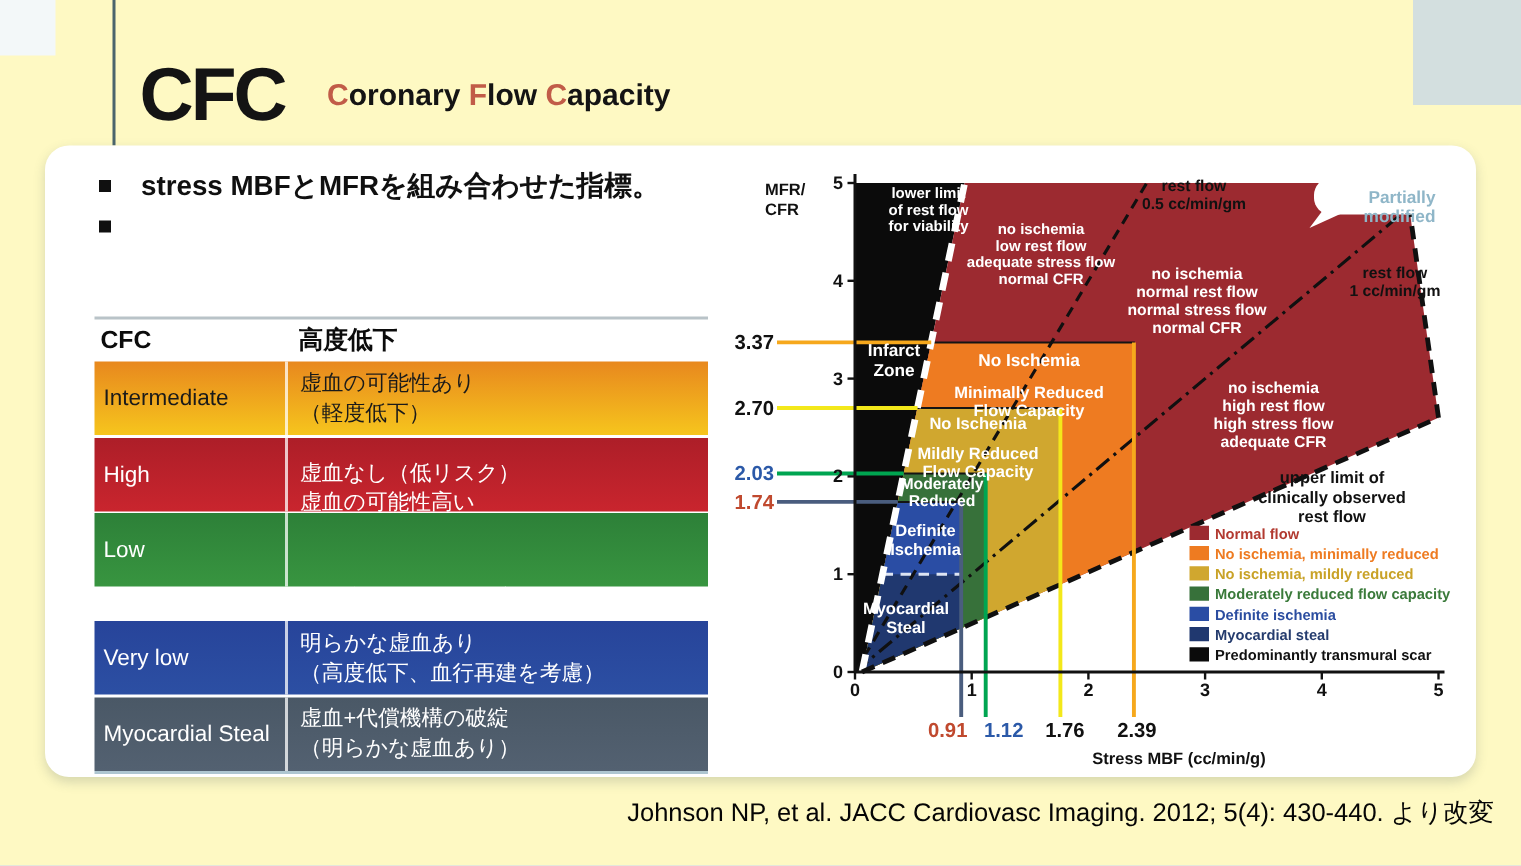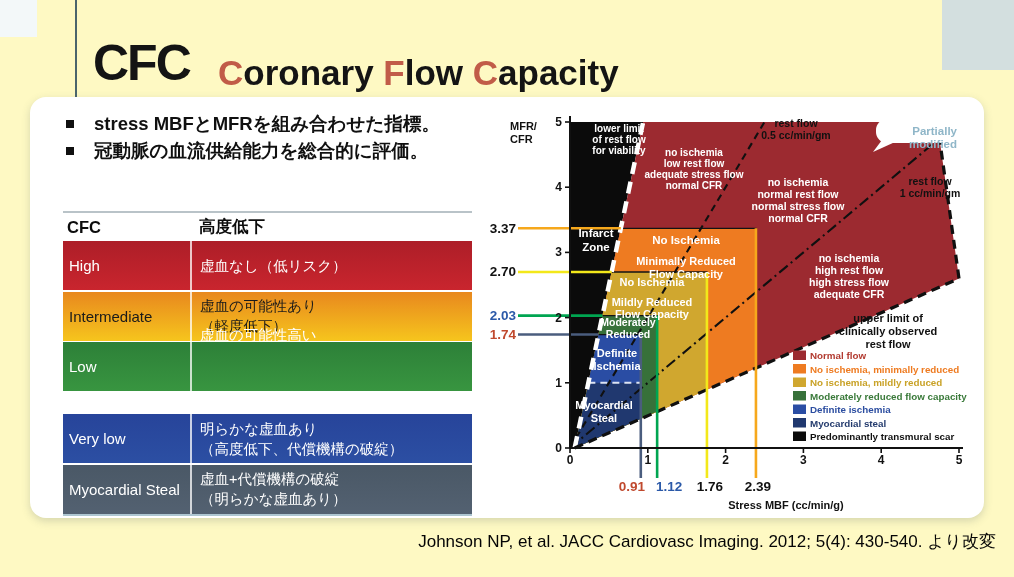--- a/index.html
+++ b/index.html
@@ -17,7 +17,7 @@
     letter-spacing:-2px; color:#141414;
   }
   .title-full {
-    position:absolute; left:218px; top:53px; font-size:35px; font-weight:700; color:#141414;
+    position:absolute; left:218px; top:53px; font-size:20px; font-weight:700; color:#141414;
   }
   .card {
     position:absolute; left:30px; top:97px; width:954px; height:421px;

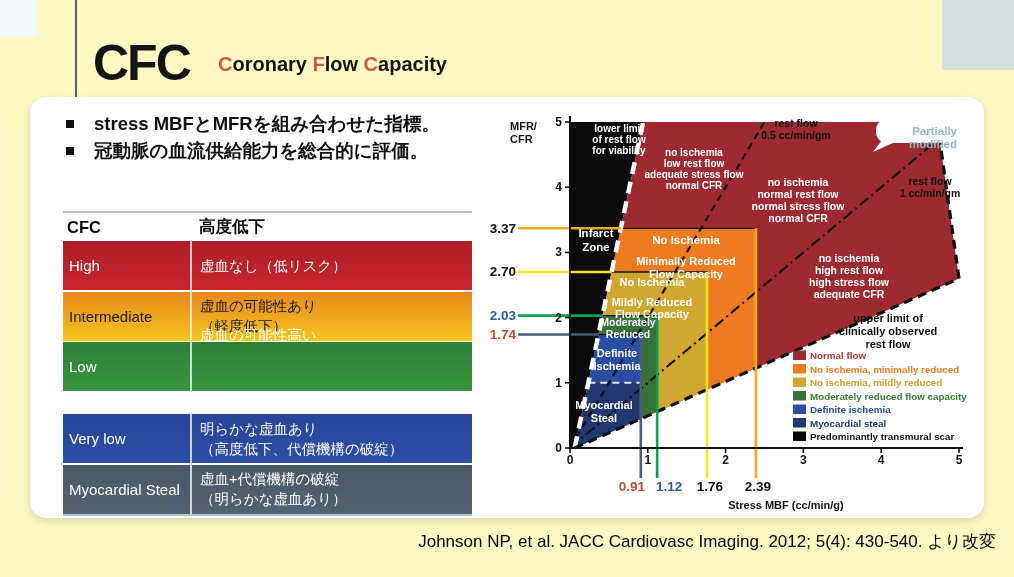--- a/index.html
+++ b/index.html
@@ -67,7 +67,6 @@
         </li>
         <li>
           <span class="marker"></span>
-          <span>冠動脈の血流供給能力を総合的に評価。</span>
         </li>
       </ul>
 

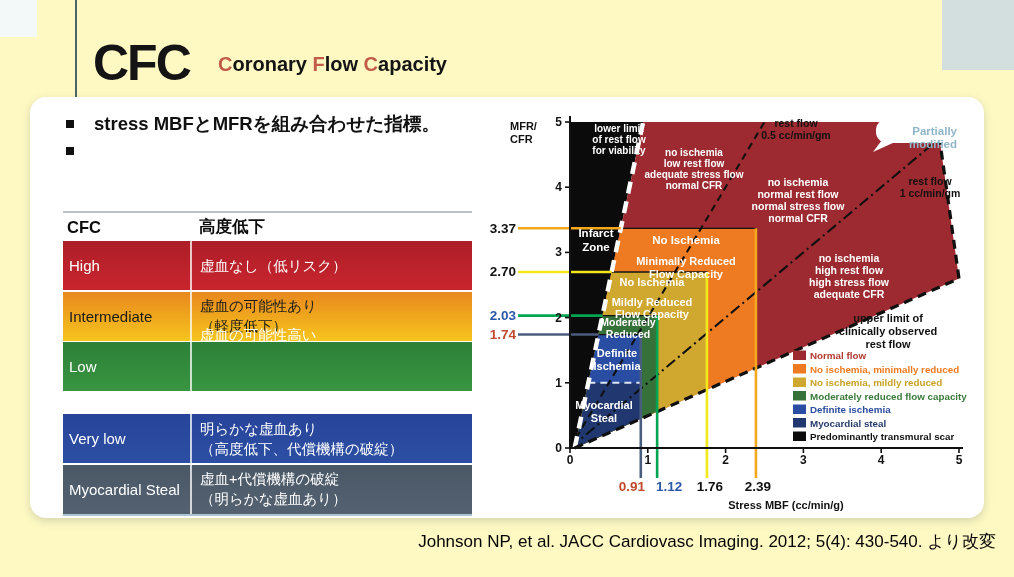--- a/index.html
+++ b/index.html
@@ -76,17 +76,17 @@
         <span class="h2">高度低下</span>
       </div>
       <div class="t-rows" id="rows">
-          <div class="row" style="background: linear-gradient(rgb(173, 30, 40), rgb(201, 37, 46));">
-            <div class="cell lab" style="color: rgb(255, 255, 255);">High</div>
-            <div class="cell desc" style="color: rgb(255, 255, 255);">
-              <div>虚血なし（低リスク）</div>
-            </div>
-          </div>
           <div class="row" style="background: linear-gradient(rgb(232, 136, 30), rgb(246, 197, 29));">
             <div class="cell lab" style="color: rgb(26, 26, 26);">Intermediate</div>
             <div class="cell desc" style="color: rgb(26, 26, 26);">
               <div>虚血の可能性あり</div>
               <div>（軽度低下）</div>
+            </div>
+          </div>
+          <div class="row" style="background: linear-gradient(rgb(173, 30, 40), rgb(201, 37, 46));">
+            <div class="cell lab" style="color: rgb(255, 255, 255);">High</div>
+            <div class="cell desc" style="color: rgb(255, 255, 255);">
+              <div>虚血なし（低リスク）</div>
             </div>
           </div>
           <div class="row" style="background: linear-gradient(rgb(45, 128, 56), rgb(56, 149, 64));">

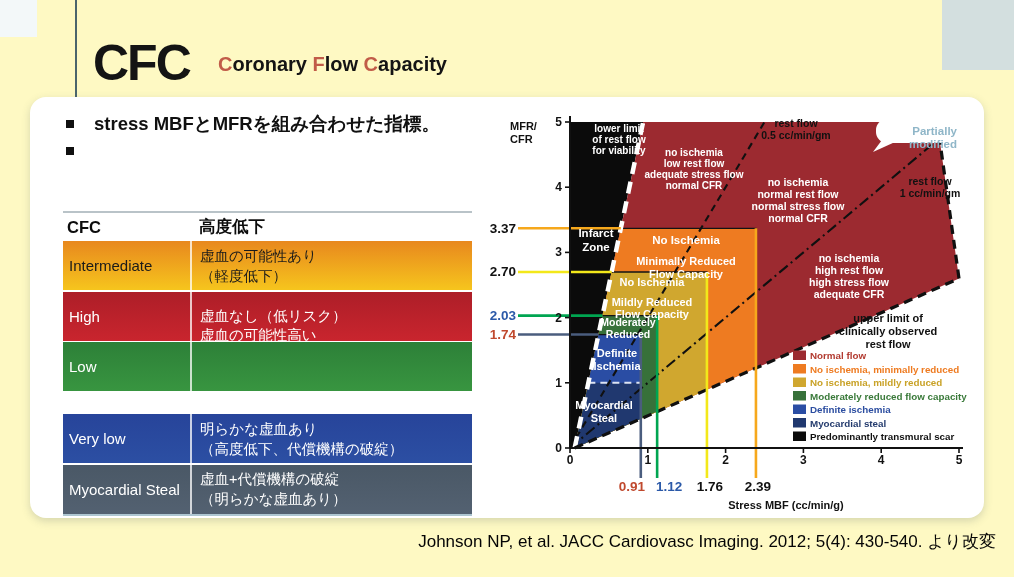--- a/index.html
+++ b/index.html
@@ -100,7 +100,7 @@
             <div class="cell lab" style="color: rgb(255, 255, 255);">Very low</div>
             <div class="cell desc" style="color: rgb(255, 255, 255);">
               <div>明らかな虚血あり</div>
-              <div>（高度低下、代償機構の破綻）</div>
+              <div>（高度低下、血行再建を考慮）</div>
             </div>
           </div>
           <div class="row" style="background: linear-gradient(rgb(74, 88, 102), rgb(83, 97, 113));">

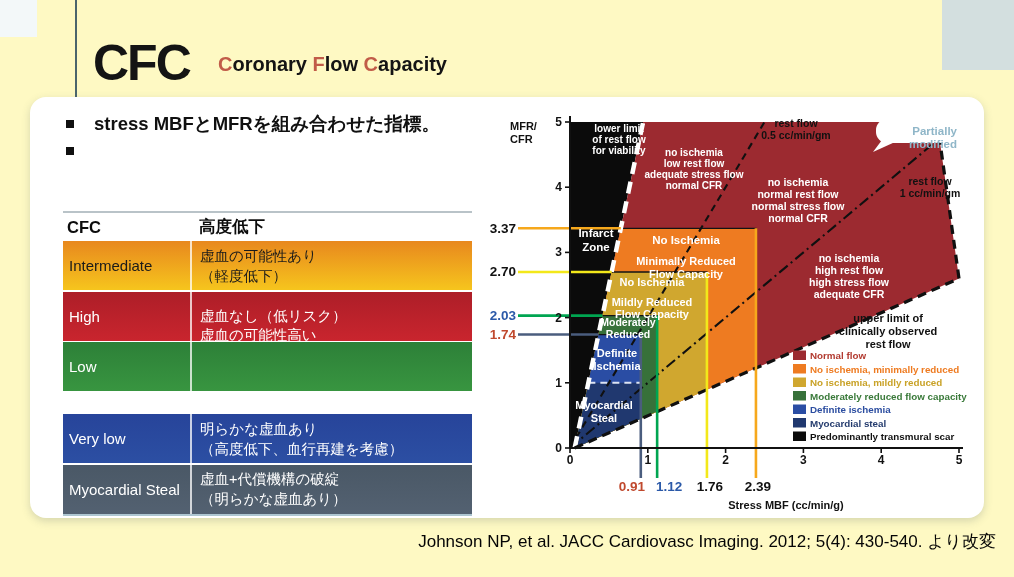--- a/index.html
+++ b/index.html
@@ -233,7 +233,7 @@
       </svg>
   </main>
 
-  <footer class="citation">Johnson NP, et al. JACC Cardiovasc Imaging. 2012; 5(4): 430-540. より改変</footer>
+  <footer class="citation">Johnson NP, et al. JACC Cardiovasc Imaging. 2012; 5(4): 430-440. より改変</footer>
 </div>
 
 </body></html>

